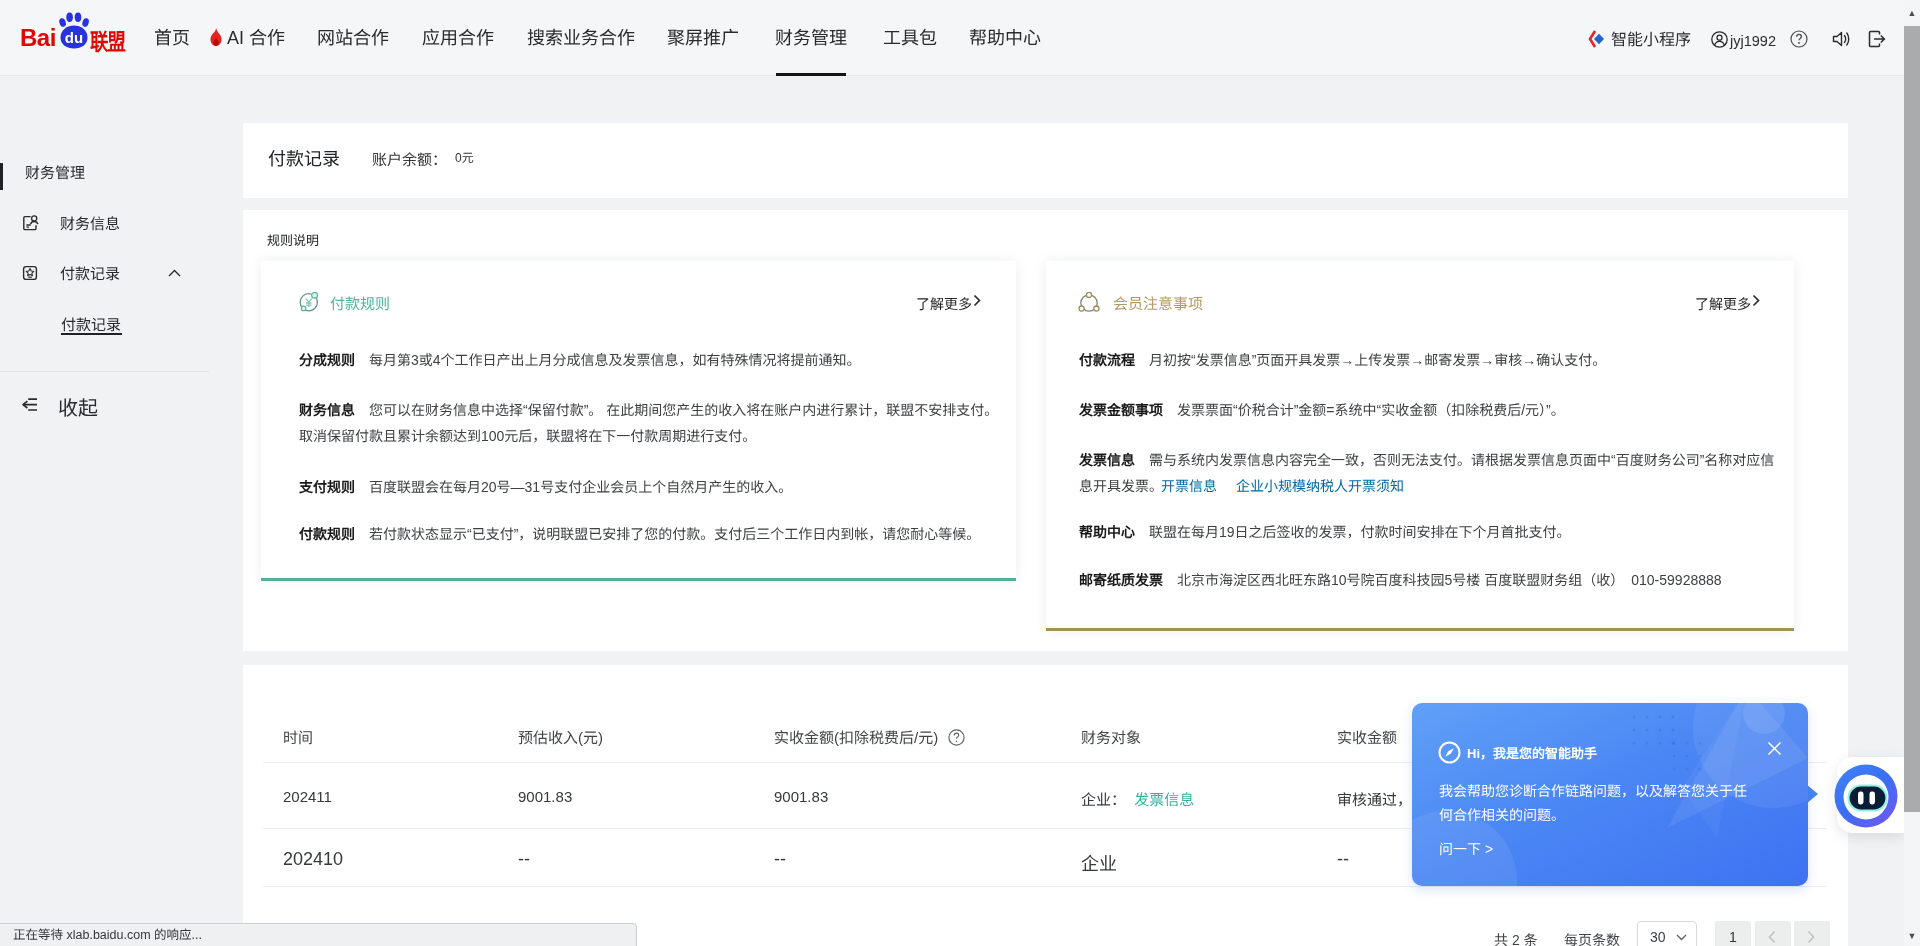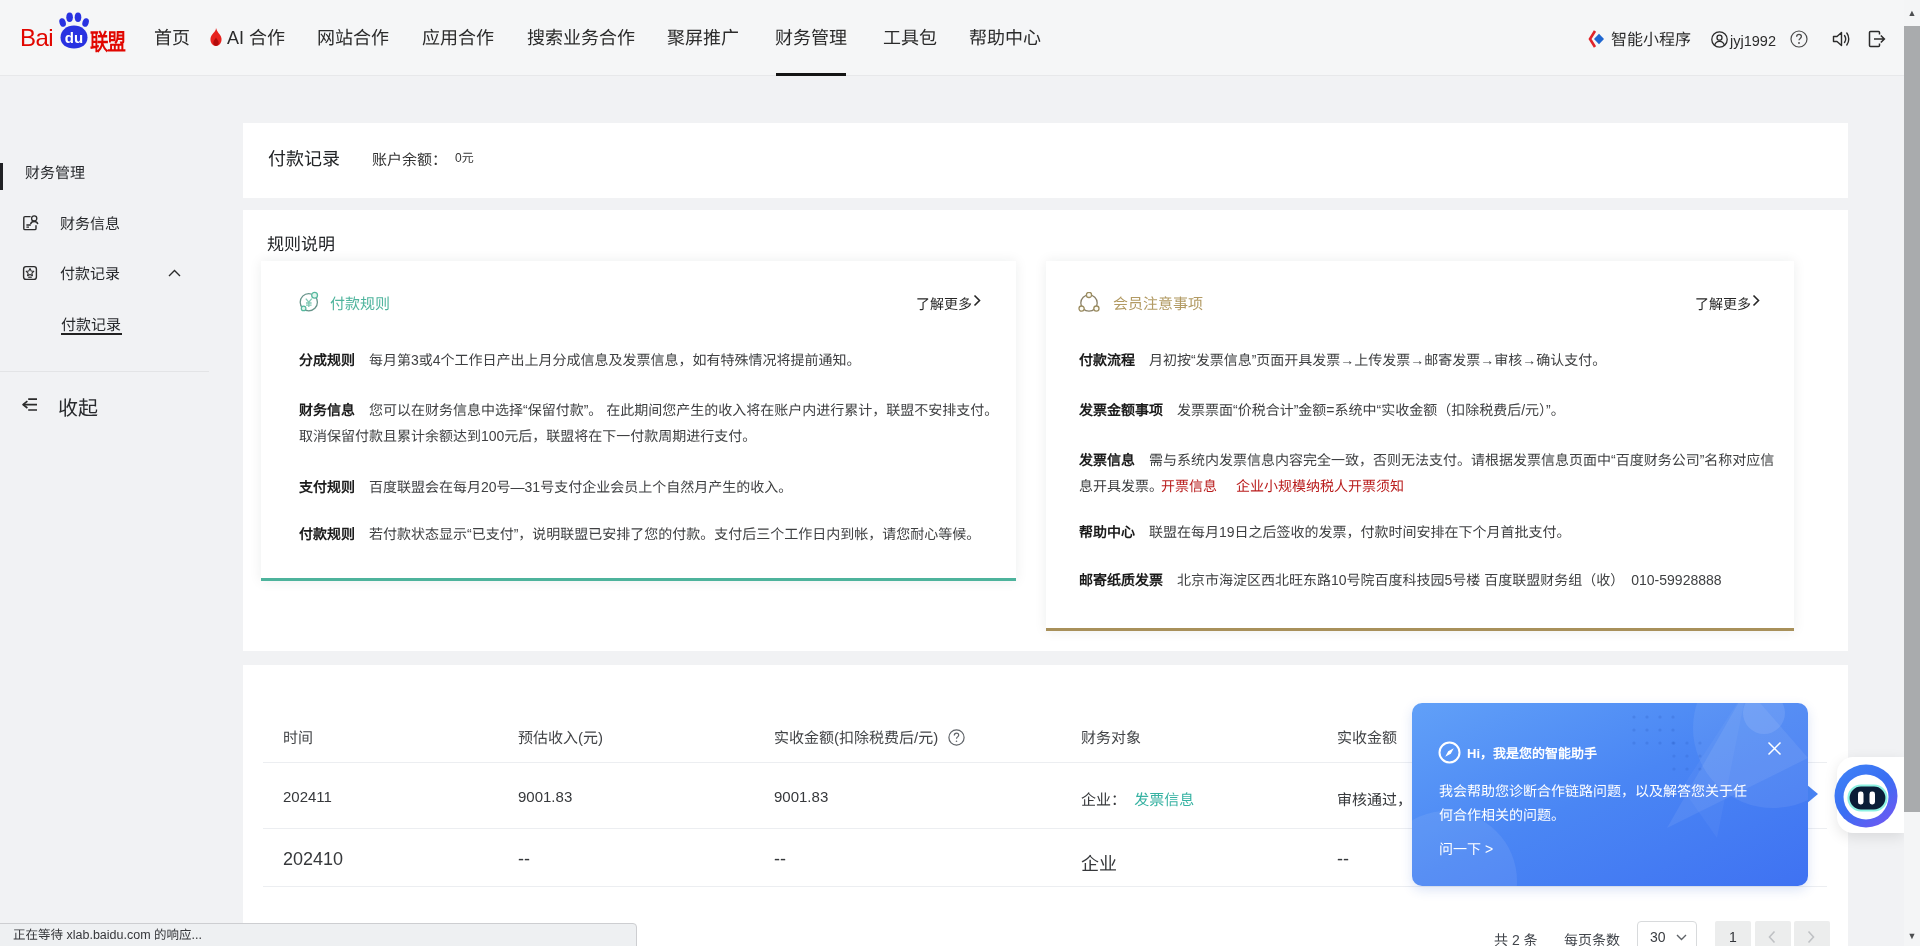--- a/index.html
+++ b/index.html
@@ -10,7 +10,7 @@
 #nav{position:absolute;left:0;top:0;width:1920px;height:76px;background:#f5f6f7;border-bottom:1px solid #e7e8ea}
 .navitem{position:absolute;top:28px;font-size:18px;color:#2b2b2b;line-height:20px;white-space:nowrap}
 #navline{position:absolute;left:776px;top:73px;width:70px;height:3px;background:#141414}
-#logoBai{position:absolute;left:20px;top:24px;font-size:24px;font-weight:normal;color:#e10600;letter-spacing:-0.5px}
+#logoBai{position:absolute;left:20px;top:24px;font-size:24px;font-weight:bold;color:#e10600;letter-spacing:-0.5px}
 #logoLM{position:absolute;left:90px;top:23px;font-size:23px;font-weight:bold;color:#e10600;letter-spacing:-1px;transform:scaleX(0.8);transform-origin:0 0}
 
 #sbbar{position:absolute;left:0;top:163px;width:3px;height:27px;background:#202124}

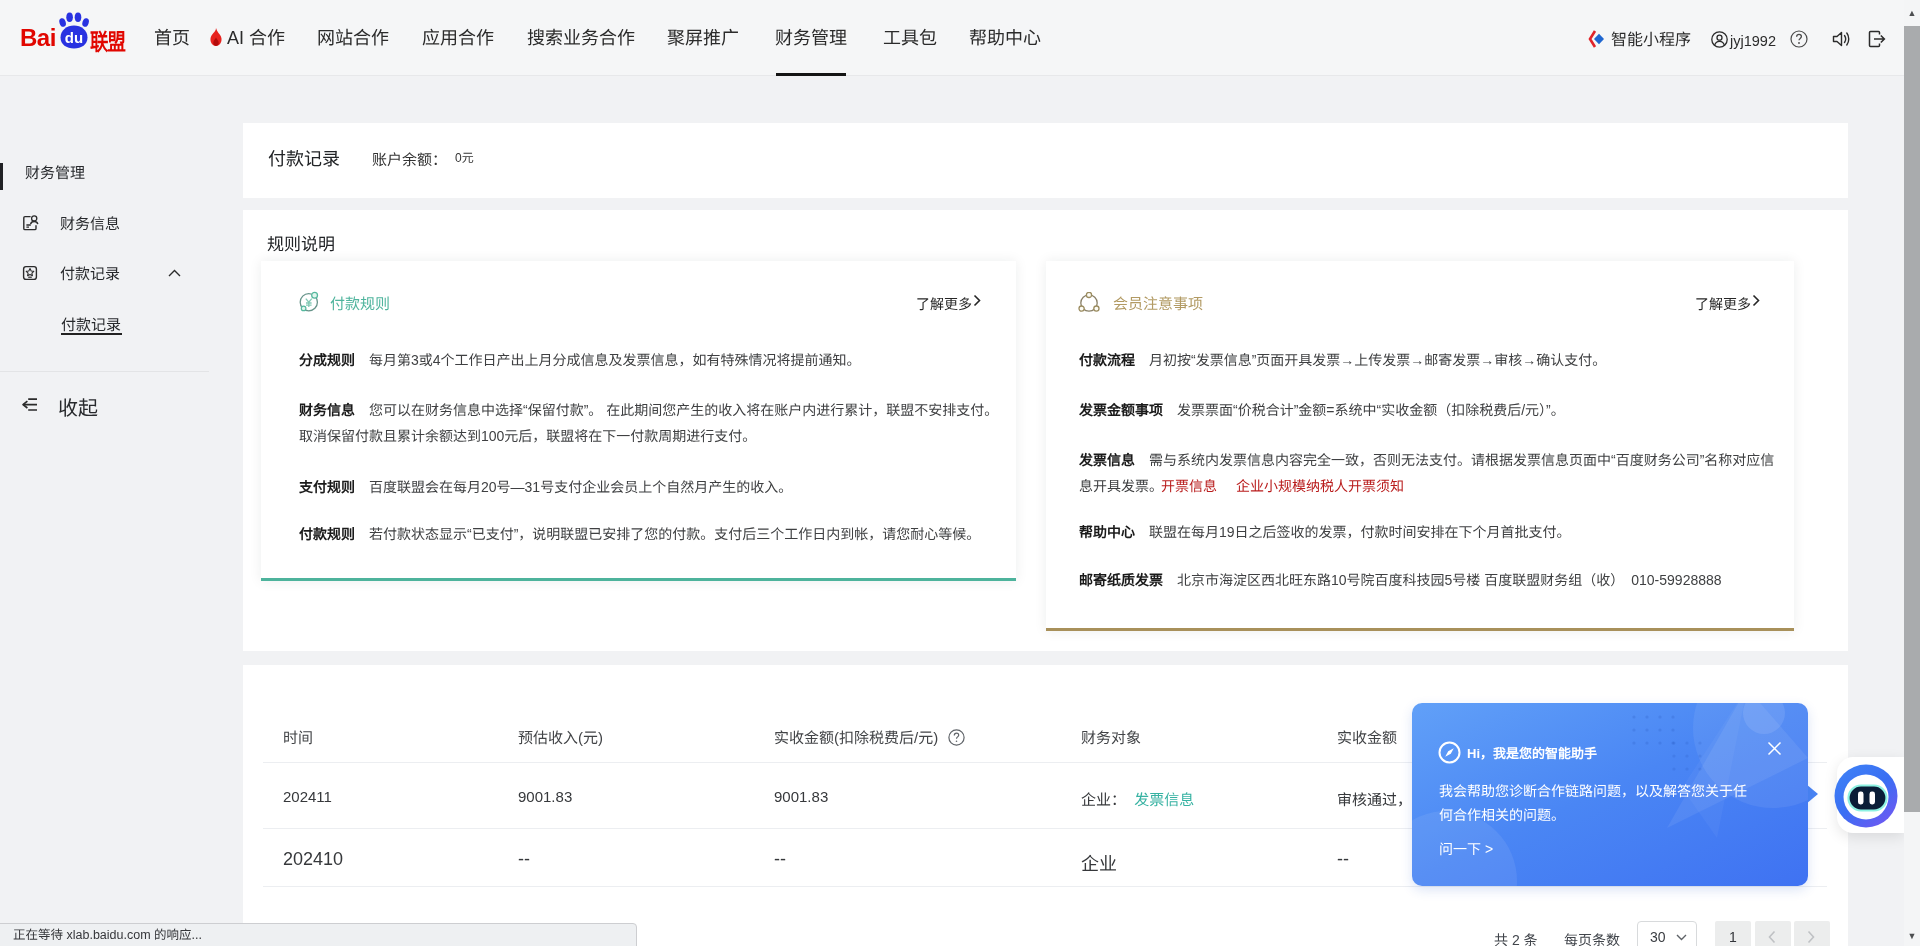--- a/index.html
+++ b/index.html
@@ -141,7 +141,7 @@
 <div class="abs" style="left:455px;top:148px;font-size:12px;color:#333">0元</div>
 
 <div class="card" id="card2"></div>
-<div class="abs" style="left:267px;top:230px;font-size:17px;color:#222427">规则说明</div>
+<div class="abs" style="left:267px;top:230px;font-size:13px;color:#222427">规则说明</div>
 <div class="panel" id="panelL"></div>
 <div class="panel" id="panelR"></div>
 

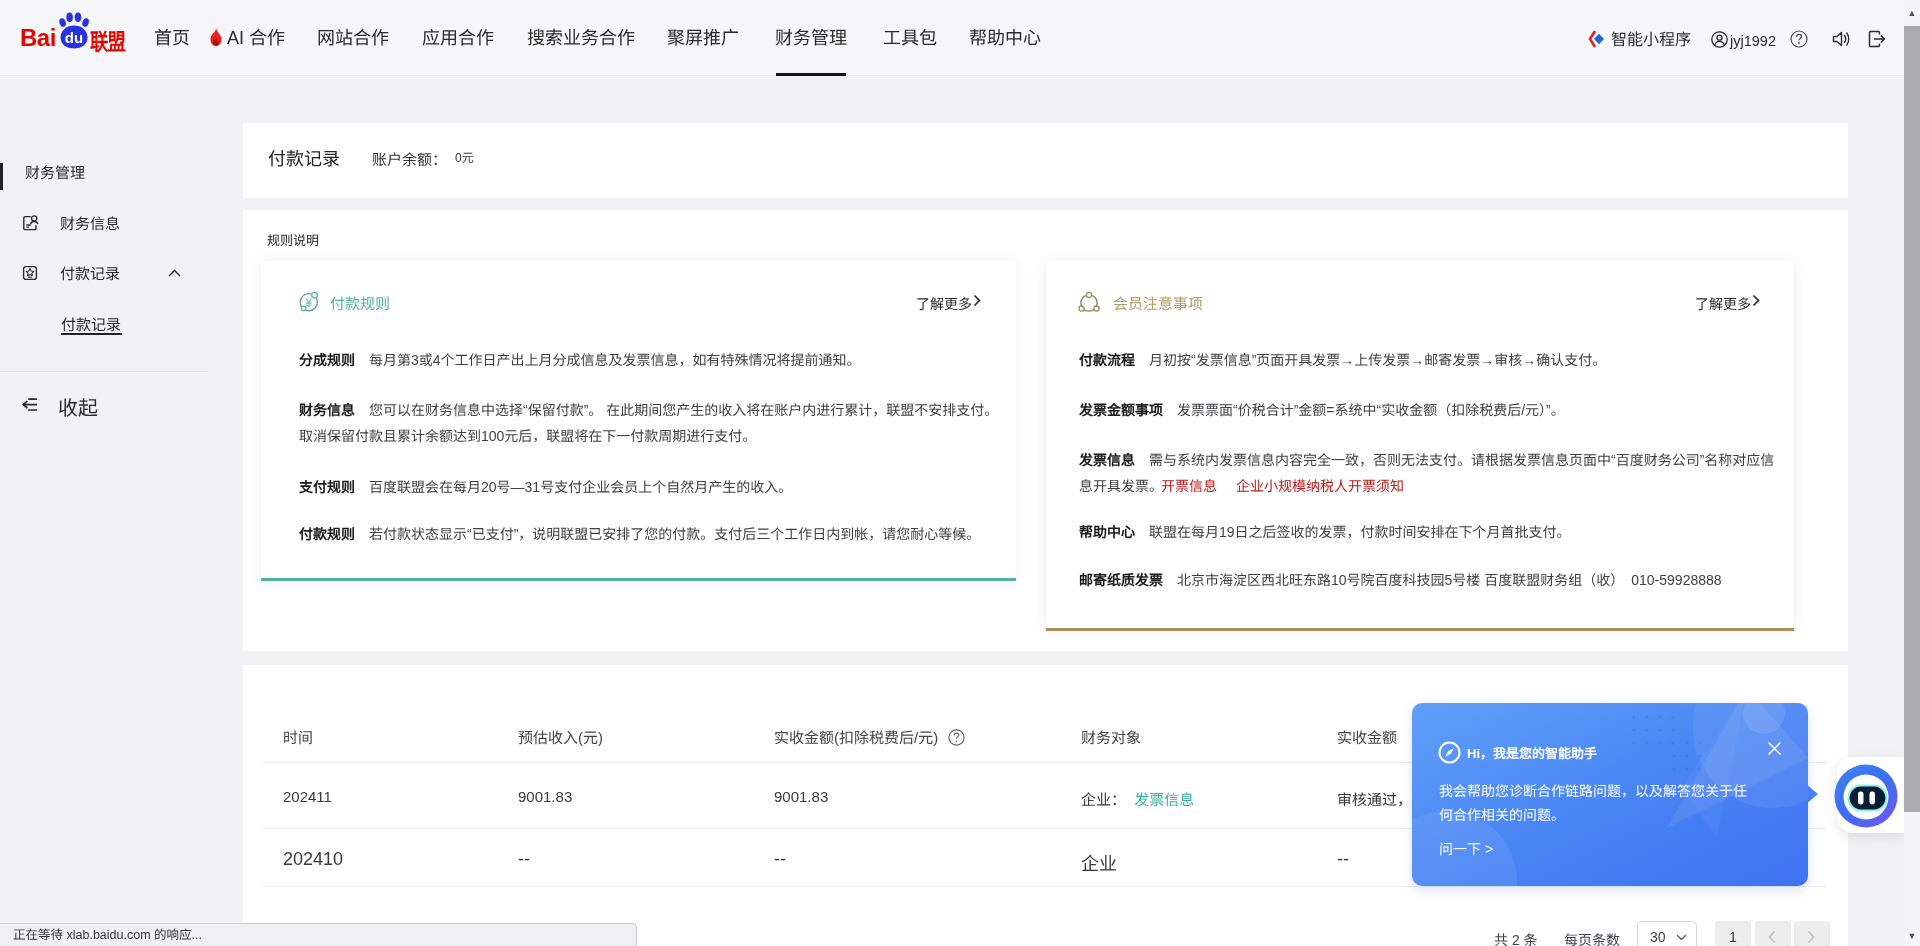--- a/index.html
+++ b/index.html
@@ -29,7 +29,7 @@
 .more{position:absolute;top:293px;font-size:14px;color:#262626}
 .rule{position:absolute;font-size:14px;line-height:26px;color:#3f4042;white-space:nowrap}
 .rule b{color:#1a1a1a;font-weight:bold}
-.blink{color:#b91c1c;text-decoration:none}
+.blink{color:#0369a1;text-decoration:none}
 
 .th{position:absolute;top:726px;font-size:15px;color:#424447}
 .td1{position:absolute;top:788px;font-size:15px;color:#36383b}

